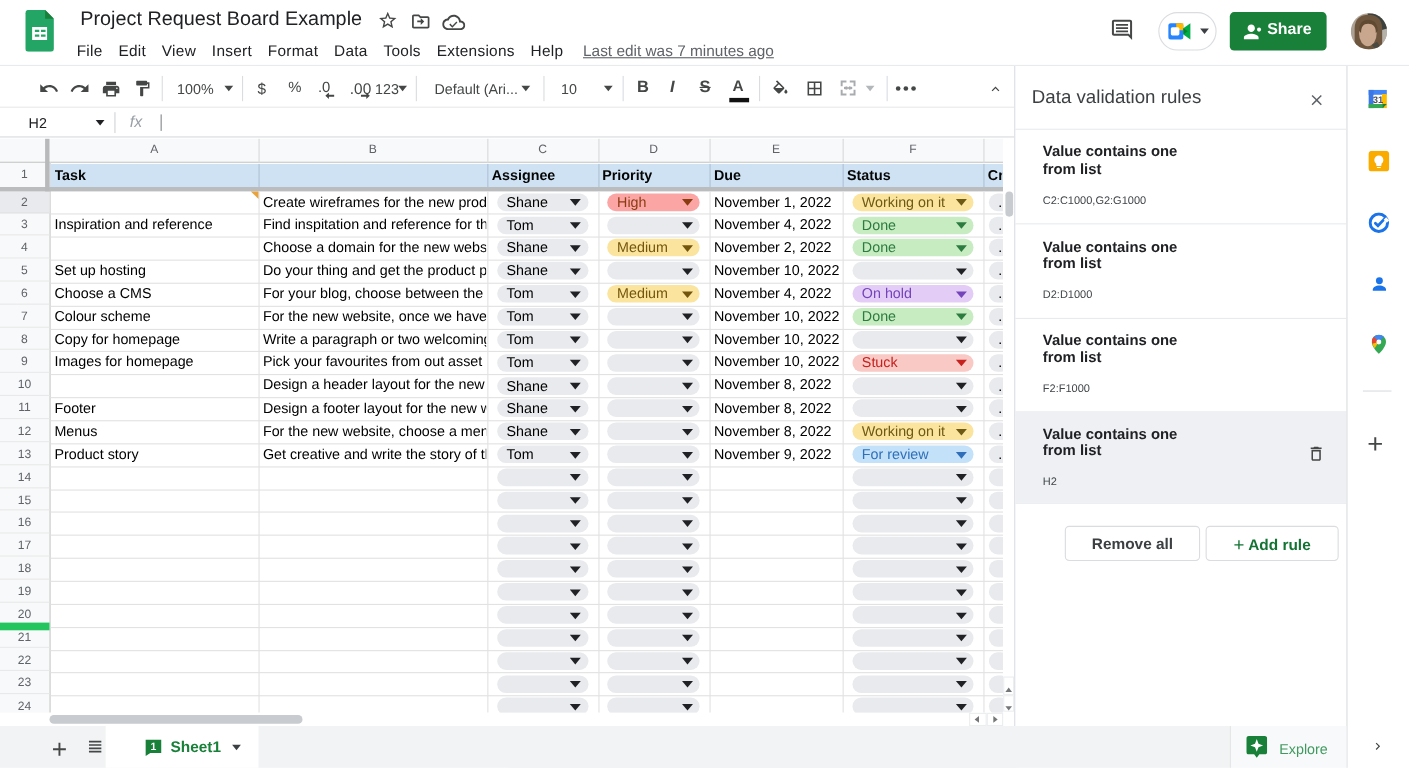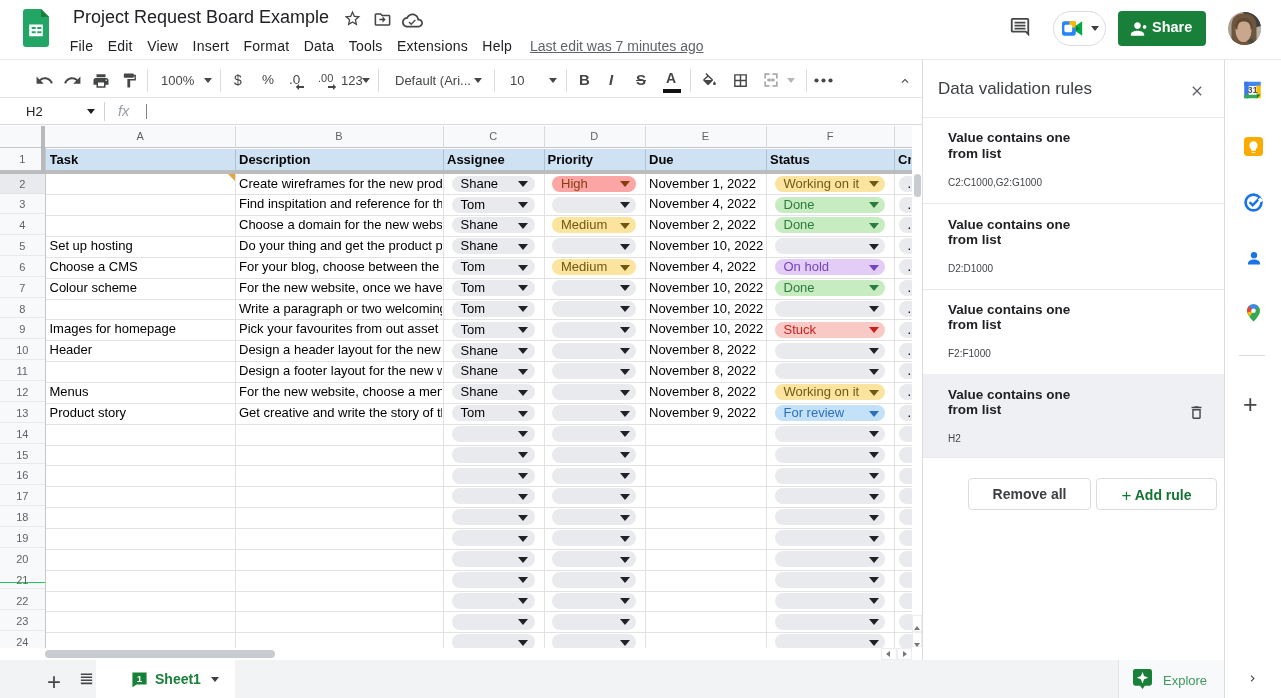--- a/index.html
+++ b/index.html
@@ -101,7 +101,7 @@
 <svg class="abs" style="left:295px;top:84px" width="9" height="6" viewBox="0 0 9 6">
     <path d="M4 0L0.8 3L4 6V3.9H9V2.1H4z" fill="#444746"></path>
   </svg>
-<div class="abs" style="left:318px;top:72px;font-size:11px;color:#444746">.00</div>
+<div class="abs" style="left:318px;top:72px;font-size:14px;color:#444746">.00</div>
 <svg class="abs" style="left:328px;top:84px" width="9" height="6" viewBox="0 0 9 6">
     <path d="M5 0l3.2 3L5 6V3.9H0V2.1h5z" fill="#444746"></path>
   </svg>

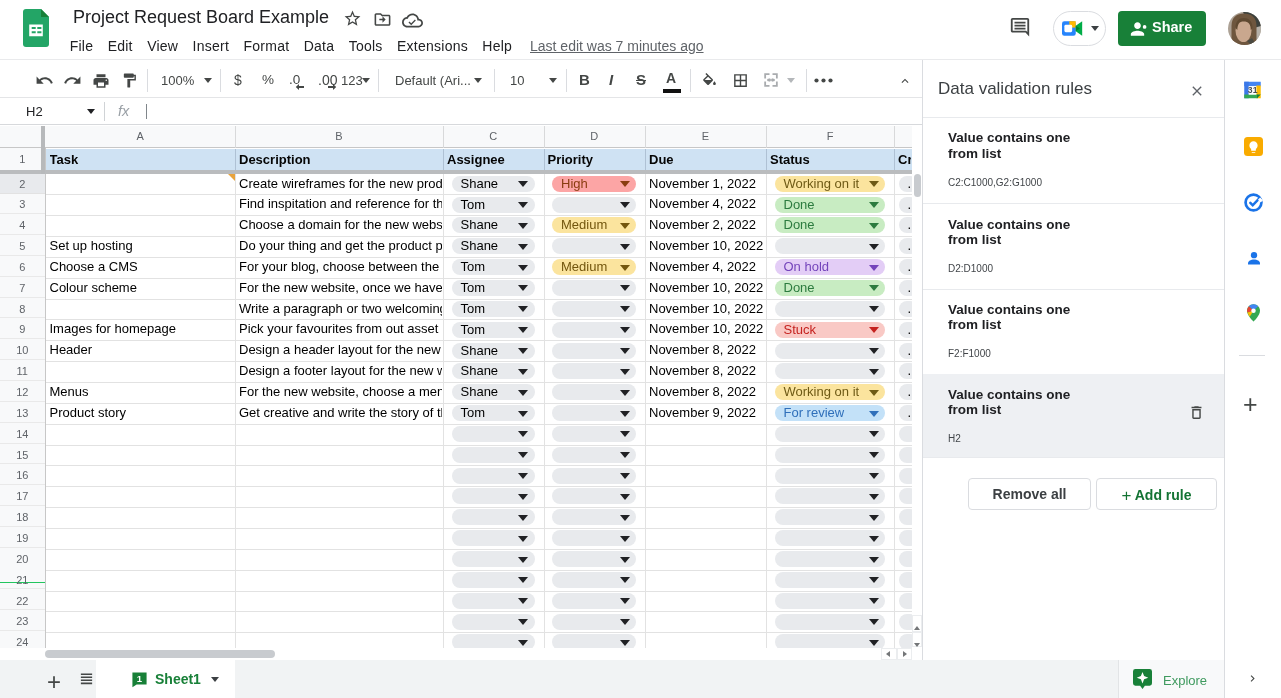--- a/index.html
+++ b/index.html
@@ -189,7 +189,6 @@
 <div class="abs" style="left:45.5px;top:22.5px;width:866.5px;height:21.5px;background:#cfe2f3"></div>
 <div class="abs" style="left:49.5px;top:22.5px;width:184.5px;height:21.5px;line-height:21.5px;font-size:13px;font-weight:700;color:#050505;white-space:nowrap;overflow:hidden">Task</div>
 <div class="abs" style="left:235px;top:22.5px;width:1px;height:21.5px;background:#afc1d4"></div>
-<div class="abs" style="left:239px;top:22.5px;width:203px;height:21.5px;line-height:21.5px;font-size:13px;font-weight:700;color:#050505;white-space:nowrap;overflow:hidden">Description</div>
 <div class="abs" style="left:443px;top:22.5px;width:1px;height:21.5px;background:#afc1d4"></div>
 <div class="abs" style="left:447px;top:22.5px;width:95.5px;height:21.5px;line-height:21.5px;font-size:13px;font-weight:700;color:#050505;white-space:nowrap;overflow:hidden">Assignee</div>
 <div class="abs" style="left:543.5px;top:22.5px;width:1px;height:21.5px;background:#afc1d4"></div>

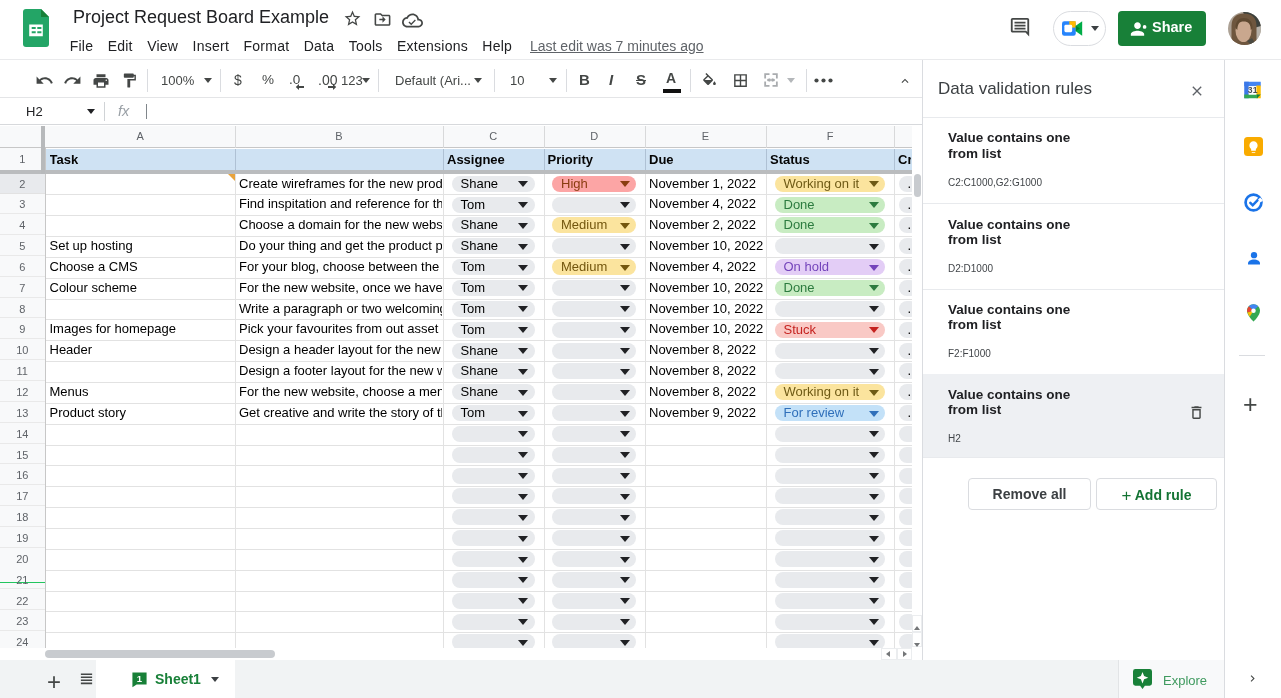--- a/index.html
+++ b/index.html
@@ -232,6 +232,7 @@
 <div class="abs" style="left:45.5px;top:506.20000000000005px;width:866.5px;height:1px;background:#e2e2e2"></div>
 <div class="ct" style="left:239px;top:47.5px;width:203px">Create wireframes for the new product pages</div>
 <div class="ct" style="left:649px;top:47.5px;width:115px">November 1, 2022</div>
+<div class="ct" style="left:49.5px;top:68.35px;width:183px">Inspiration and reference</div>
 <div class="ct" style="left:239px;top:68.35px;width:203px">Find inspitation and reference for the new designs</div>
 <div class="ct" style="left:649px;top:68.35px;width:115px">November 4, 2022</div>
 <div class="ct" style="left:239px;top:89.19999999999999px;width:203px">Choose a domain for the new website</div>

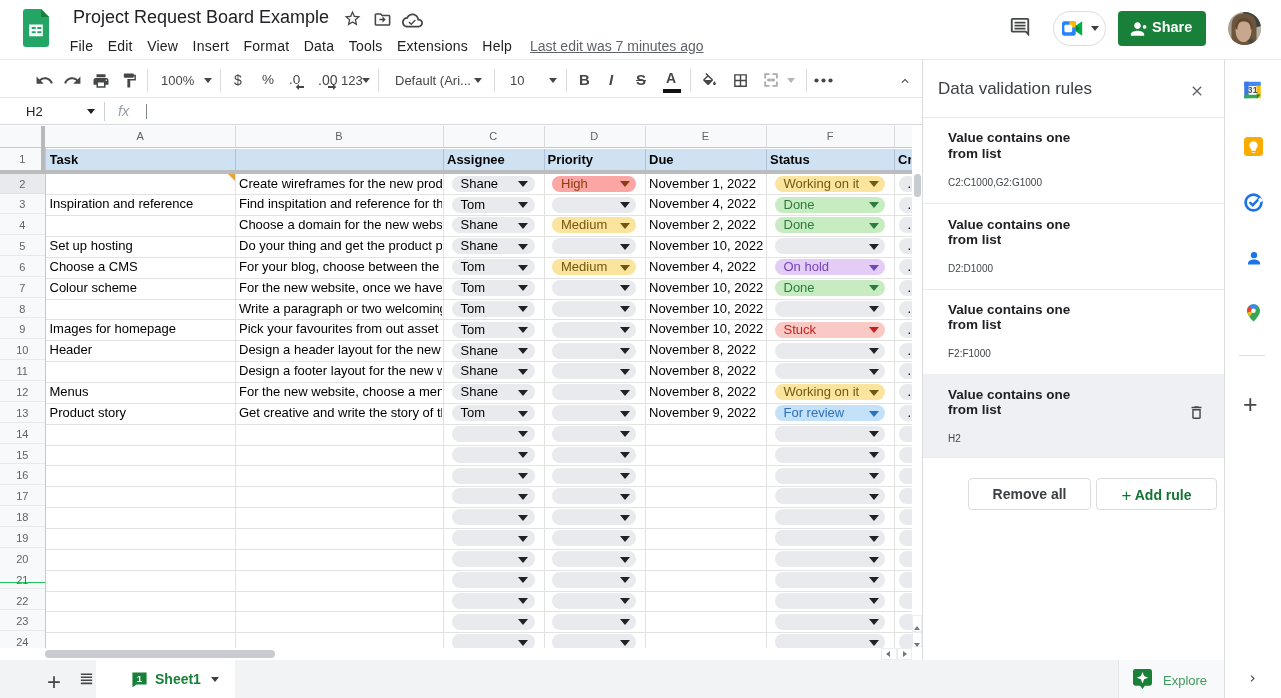--- a/index.html
+++ b/index.html
@@ -246,6 +246,7 @@
 <div class="ct" style="left:49.5px;top:151.75px;width:183px">Colour scheme</div>
 <div class="ct" style="left:239px;top:151.75px;width:203px">For the new website, once we have the wireframes</div>
 <div class="ct" style="left:649px;top:151.75px;width:115px">November 10, 2022</div>
+<div class="ct" style="left:49.5px;top:172.60000000000002px;width:183px">Copy for homepage</div>
 <div class="ct" style="left:239px;top:172.60000000000002px;width:203px">Write a paragraph or two welcoming visitors</div>
 <div class="ct" style="left:649px;top:172.60000000000002px;width:115px">November 10, 2022</div>
 <div class="ct" style="left:49.5px;top:193.45000000000005px;width:183px">Images for homepage</div>

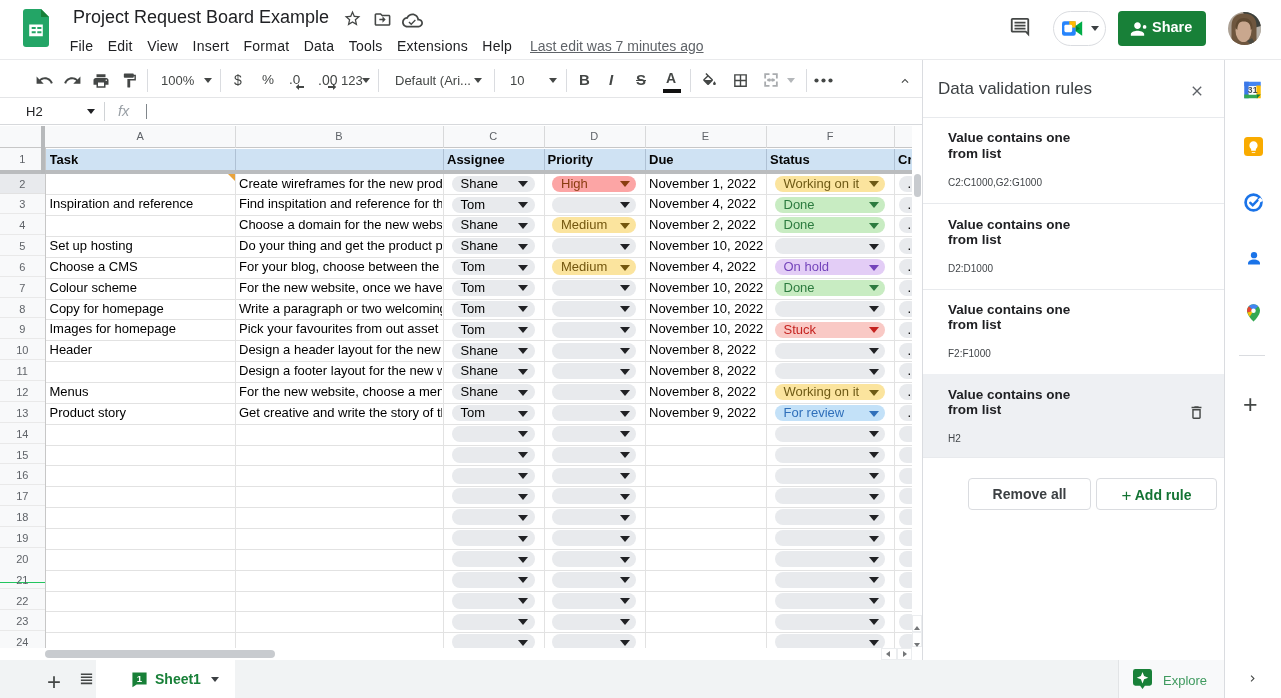--- a/index.html
+++ b/index.html
@@ -252,7 +252,6 @@
 <div class="ct" style="left:49.5px;top:193.45000000000005px;width:183px">Images for homepage</div>
 <div class="ct" style="left:239px;top:193.45000000000005px;width:203px">Pick your favourites from out asset library</div>
 <div class="ct" style="left:649px;top:193.45000000000005px;width:115px">November 10, 2022</div>
-<div class="ct" style="left:49.5px;top:214.3px;width:183px">Header</div>
 <div class="ct" style="left:239px;top:214.3px;width:203px">Design a header layout for the new website</div>
 <div class="ct" style="left:649px;top:214.3px;width:115px">November 8, 2022</div>
 <div class="ct" style="left:239px;top:235.14999999999998px;width:203px">Design a footer layout for the new website</div>

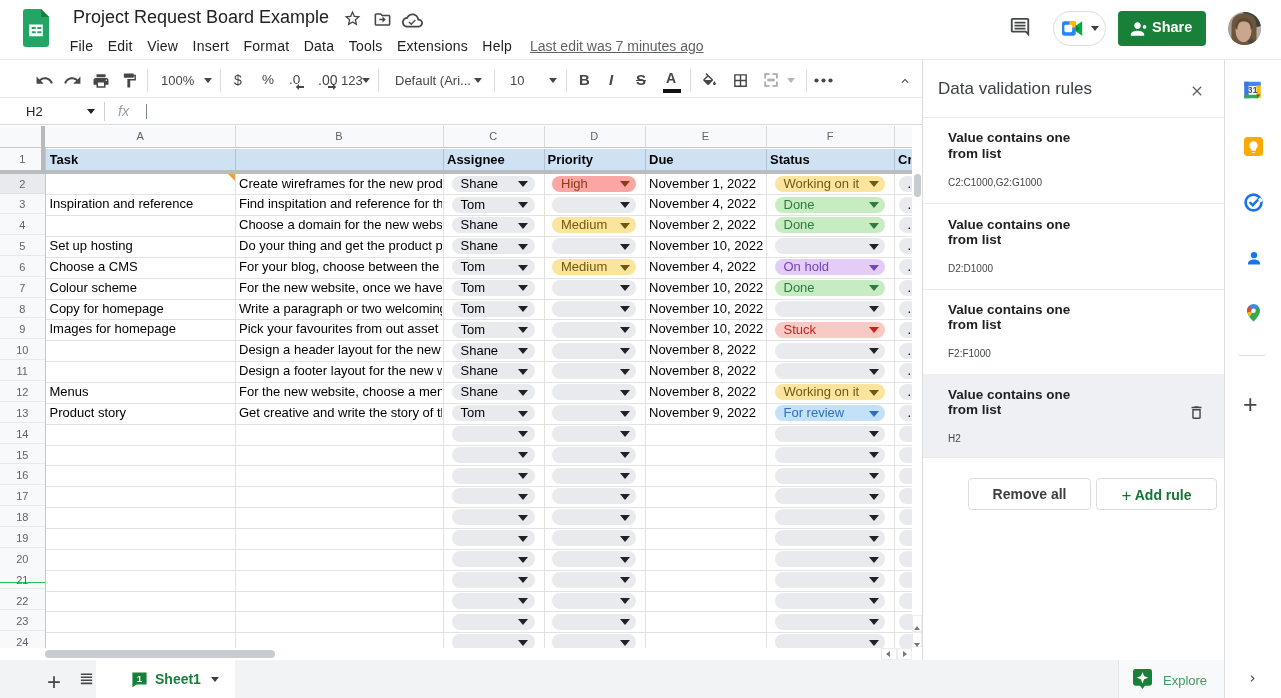--- a/index.html
+++ b/index.html
@@ -254,6 +254,7 @@
 <div class="ct" style="left:649px;top:193.45000000000005px;width:115px">November 10, 2022</div>
 <div class="ct" style="left:239px;top:214.3px;width:203px">Design a header layout for the new website</div>
 <div class="ct" style="left:649px;top:214.3px;width:115px">November 8, 2022</div>
+<div class="ct" style="left:49.5px;top:235.14999999999998px;width:183px">Footer</div>
 <div class="ct" style="left:239px;top:235.14999999999998px;width:203px">Design a footer layout for the new website</div>
 <div class="ct" style="left:649px;top:235.14999999999998px;width:115px">November 8, 2022</div>
 <div class="ct" style="left:49.5px;top:256.0px;width:183px">Menus</div>

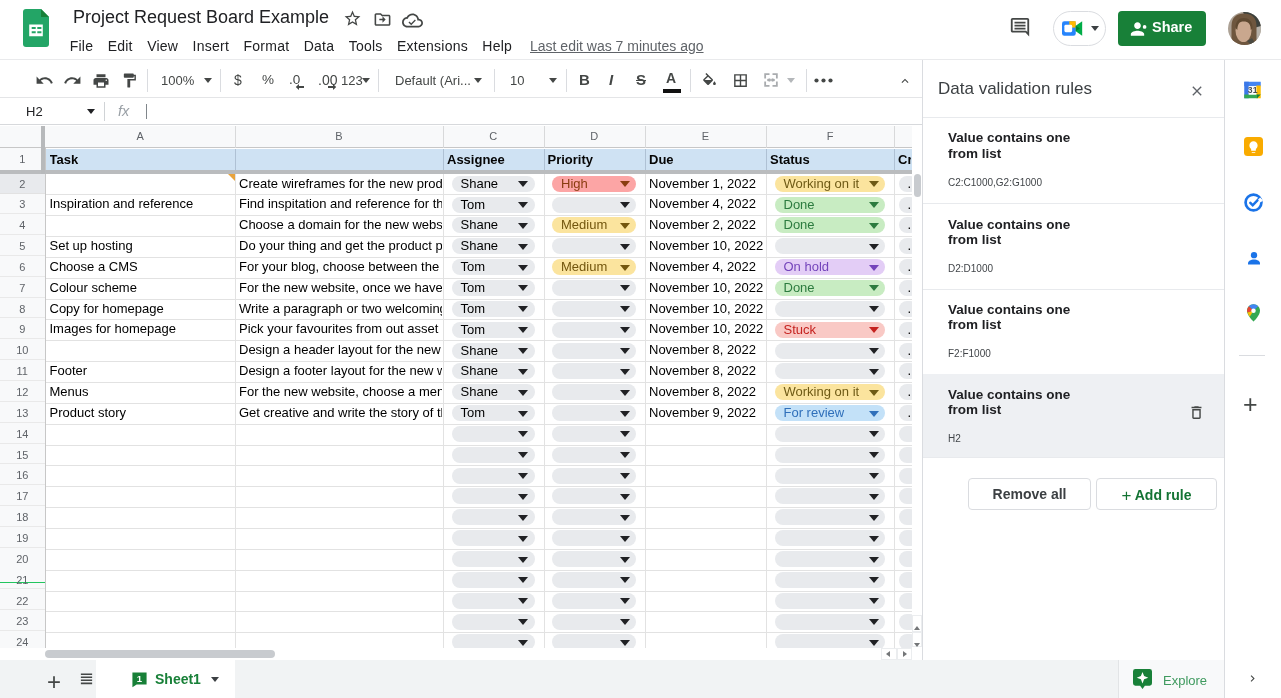--- a/index.html
+++ b/index.html
@@ -181,7 +181,7 @@
 <div class="rn" style="top:360.25px;border-bottom:1px solid #e9e9e9;height:19.85px">17</div>
 <div class="rn" style="top:381.1px;border-bottom:1px solid #e9e9e9;height:19.85px">18</div>
 <div class="rn" style="top:401.95000000000005px;border-bottom:1px solid #e9e9e9;height:19.85px">19</div>
-<div class="rn" style="top:422.79999999999995px;border-bottom:1px solid #22c55e;height:34px">20</div>
+<div class="rn" style="top:422.79999999999995px;border-bottom:7px solid #22c55e;height:24px">20</div>
 <div class="rn" style="top:443.6500000000001px;border-bottom:1px solid #e9e9e9;height:19.85px">21</div>
 <div class="rn" style="top:464.5px;border-bottom:1px solid #e9e9e9;height:19.85px">22</div>
 <div class="rn" style="top:485.35px;border-bottom:1px solid #e9e9e9;height:19.85px">23</div>

